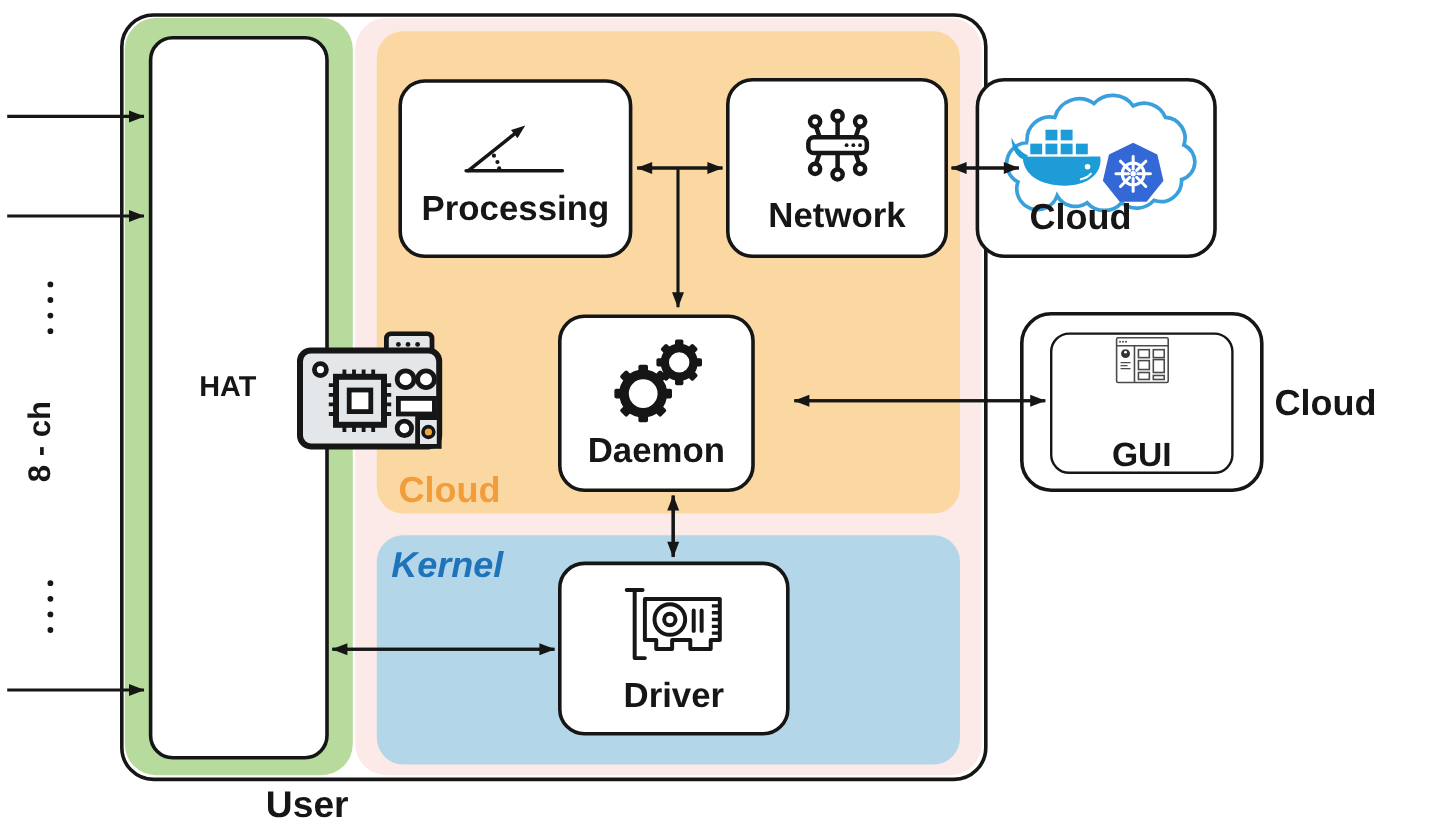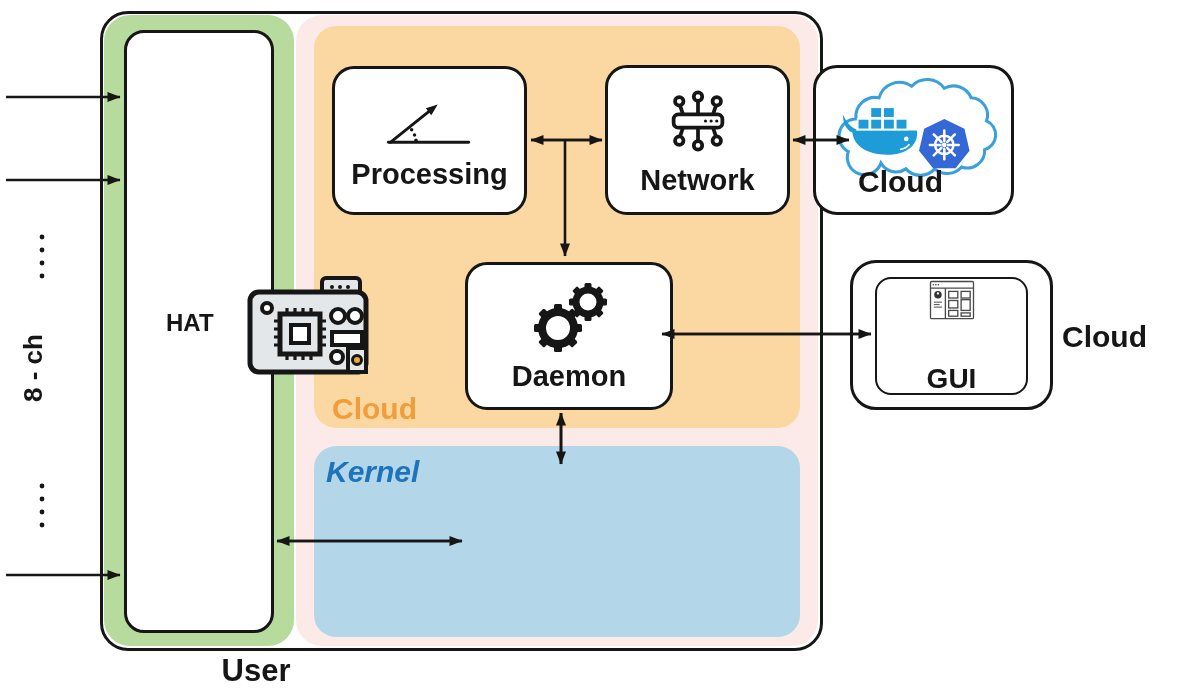--- a/index.html
+++ b/index.html
@@ -38,7 +38,7 @@
   .node .node-label{font-weight:700;font-size:29px;line-height:1;margin-top:10px;}
   .node-processing{left:332px;top:66px;width:195px;height:149px;}
   .node-network{left:605px;top:65px;width:185px;height:150px;}
-  .node-daemon{left:465px;top:262px;width:208px;height:148px;}
+  .node-daemon{left:465px;top:262px;width:164px;height:148px;}
   .node-driver{left:465px;top:468px;width:193px;height:145px;}
   .node-cloud{left:813px;top:65px;width:201px;height:150px;border-radius:24px;}
   .cloud-svg{position:absolute;left:2px;top:2px;}

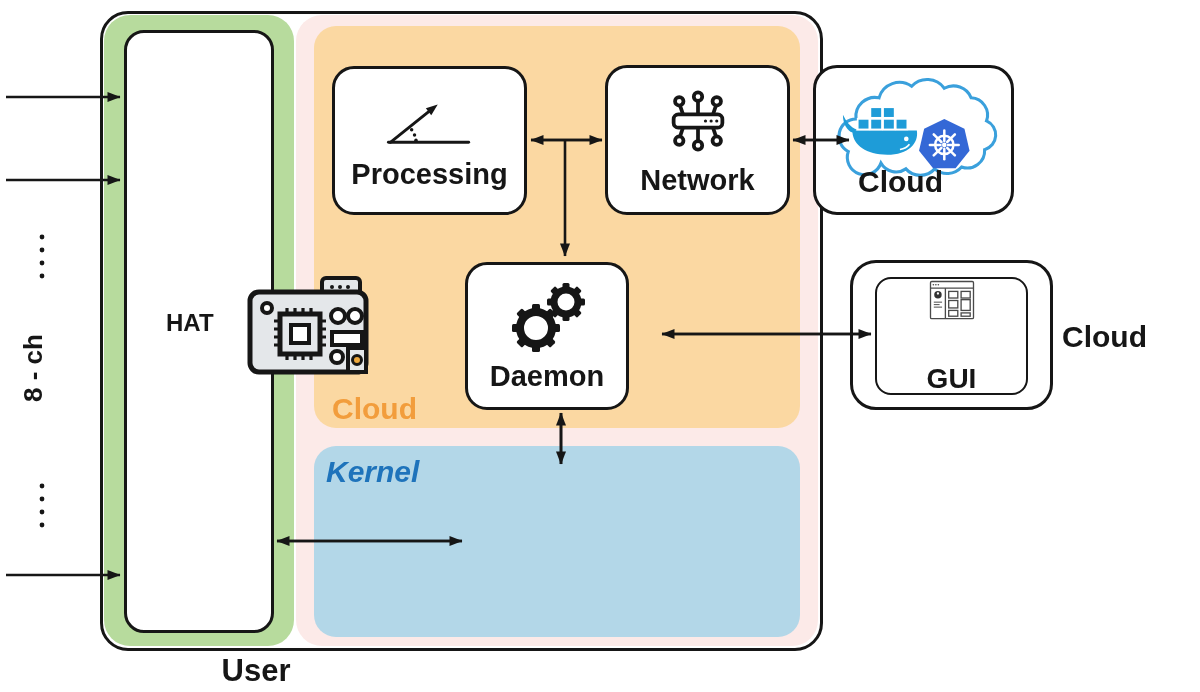--- a/index.html
+++ b/index.html
@@ -191,6 +191,22 @@
     <div class="node-label">Daemon</div>
   </div>
 
+  <div class="node node-driver">
+    <svg width="98" height="70" viewBox="0 0 100 74">
+      <g stroke="#161616" stroke-width="3.5" fill="none" stroke-linejoin="round" stroke-linecap="round">
+        <path d="M8,6 H22 M15,6 V66 M15,66 H24"></path>
+        <path d="M24,14 H90 V50 H82 V58 H64 V50 H48 V58 H34 V50 H24 Z"></path>
+        <circle cx="46" cy="32" r="13.5"></circle>
+        <circle cx="46" cy="32" r="5"></circle>
+        <line x1="67" y1="24" x2="67" y2="42"></line>
+        <line x1="74" y1="24" x2="74" y2="42"></line>
+      </g>
+      <g stroke="#161616" stroke-width="3">
+        <path d="M83,20 H90 M83,26 H90 M83,32 H90 M83,38 H90 M83,44 H90"></path>
+      </g>
+    </svg>
+    <div class="node-label">Driver</div>
+  </div>
 
   <div class="node node-cloud">
     <svg class="cloud-svg" width="195" height="144" viewBox="0 0 200 150">

